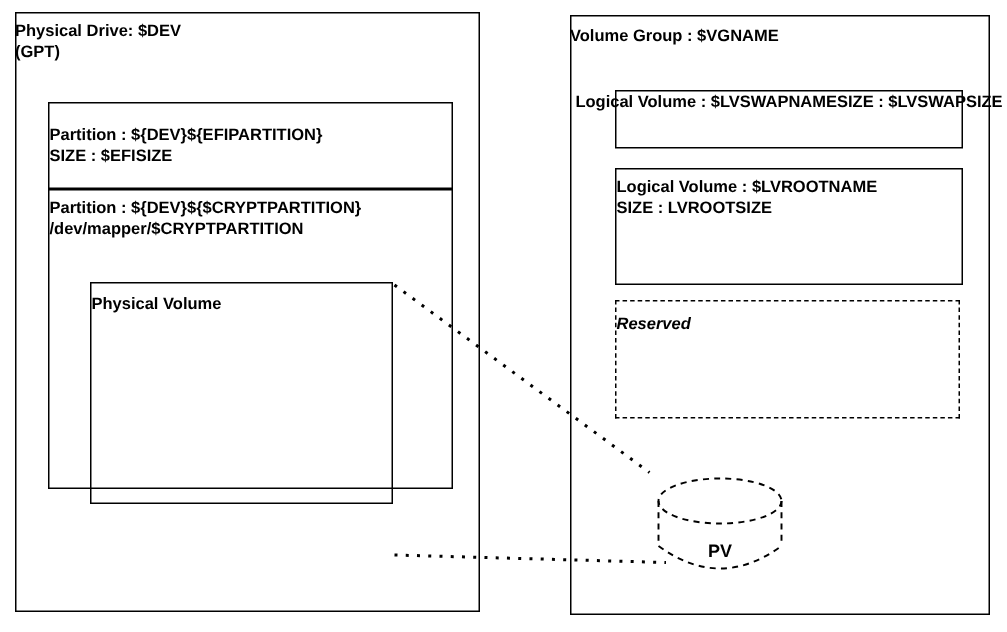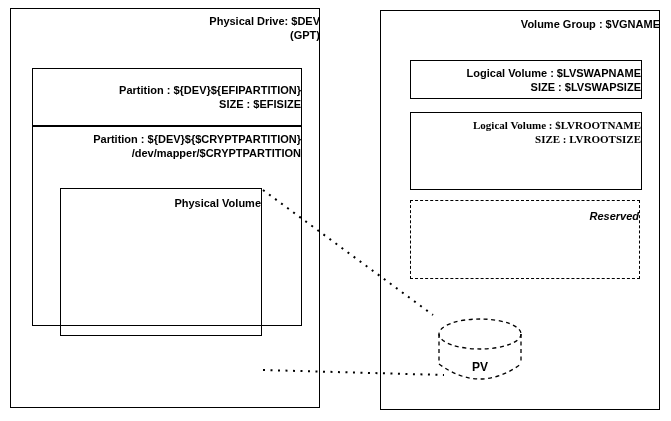--- a/index.html
+++ b/index.html
@@ -26,7 +26,7 @@
     line-height: 14px;
     font-weight: bold;
     color: #000;
-    text-align: right;
+    text-align: left;
     white-space: nowrap;
   }
   

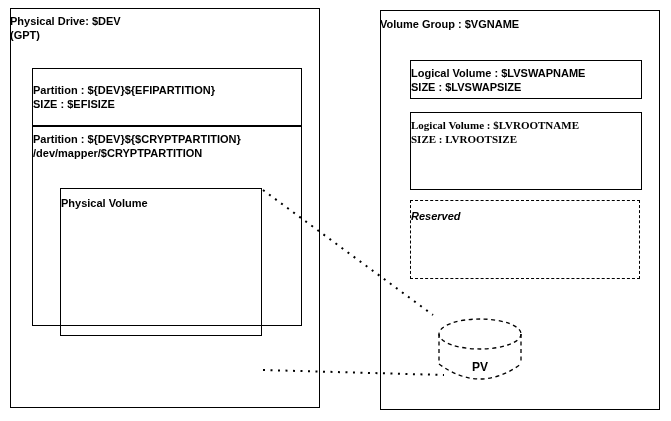--- a/index.html
+++ b/index.html
@@ -40,7 +40,7 @@
   .outer-right  { left: 380px; top: 10px;  width: 280px; height: 400px; }
   .title-block-right { position: absolute; left: 380px; top: 17px; width: 280px; }
   .swap-box     { left: 410px; top: 60px;  width: 232px; height: 39px;
-                  display: flex; flex-direction: column; justify-content: center; }
+                  display: flex; flex-direction: row; justify-content: center; }
   .root-box     { left: 410px; top: 112px; width: 232px; height: 78px; padding-top: 5px; font-family: Liberation Serif, serif; }
   .reserved-box { left: 410px; top: 200px; width: 230px; height: 79px;
                   border: 1.5px dashed #000; padding-top: 8px; font-style: italic; }

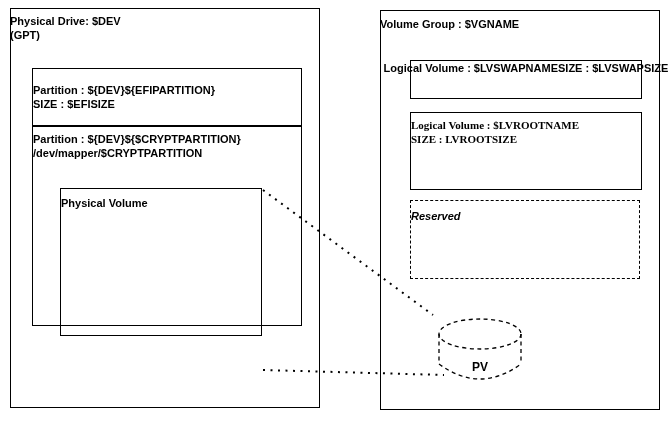--- a/index.html
+++ b/index.html
@@ -41,7 +41,7 @@
   .title-block-right { position: absolute; left: 380px; top: 17px; width: 280px; }
   .swap-box     { left: 410px; top: 60px;  width: 232px; height: 39px;
                   display: flex; flex-direction: row; justify-content: center; }
-  .root-box     { left: 410px; top: 112px; width: 232px; height: 78px; padding-top: 5px; font-family: Liberation Serif, serif; }
+  .root-box     { left: 410px; top: 112px; width: 232px; height: 78px; padding-top: 5px; }
   .reserved-box { left: 410px; top: 200px; width: 230px; height: 79px;
                   border: 1.5px dashed #000; padding-top: 8px; font-style: italic; }
   .overlay {

